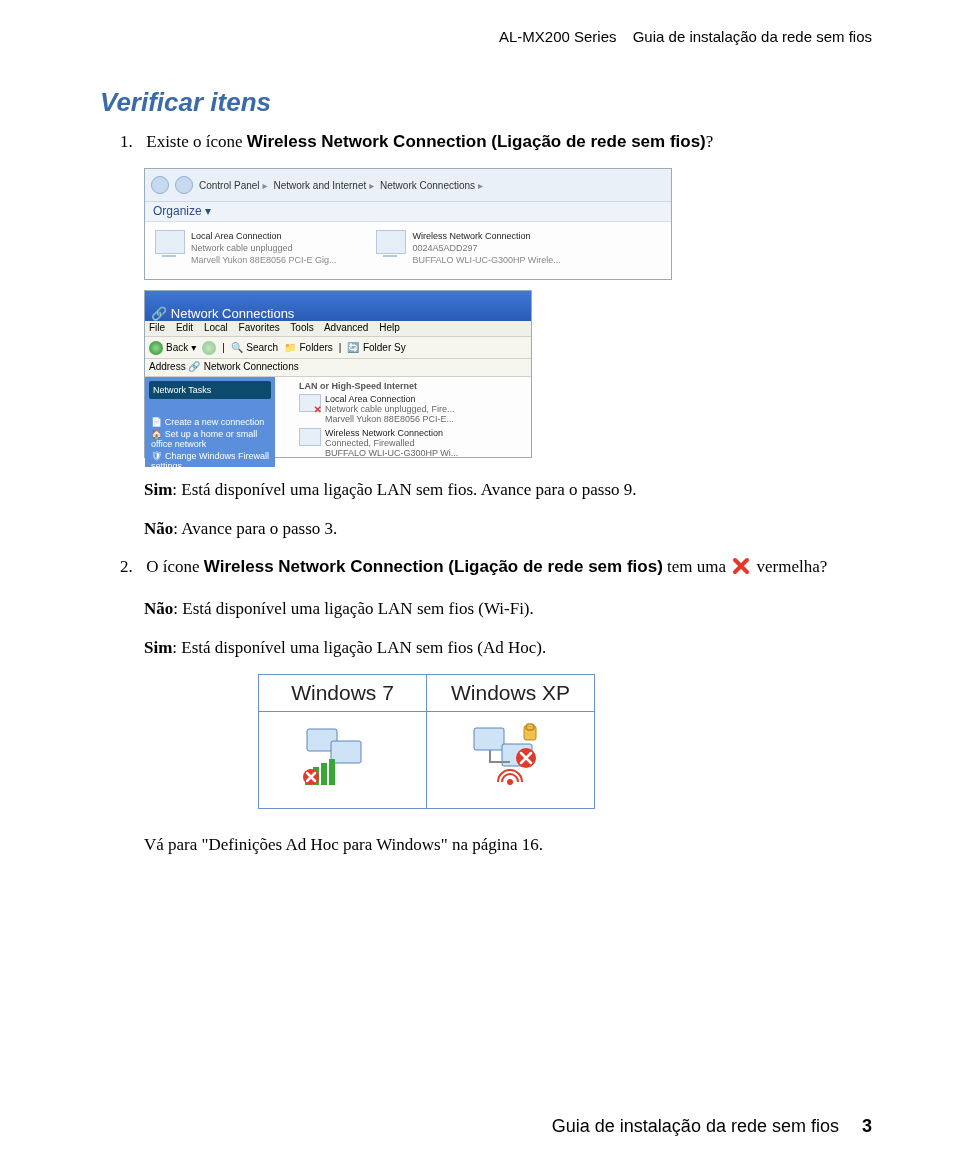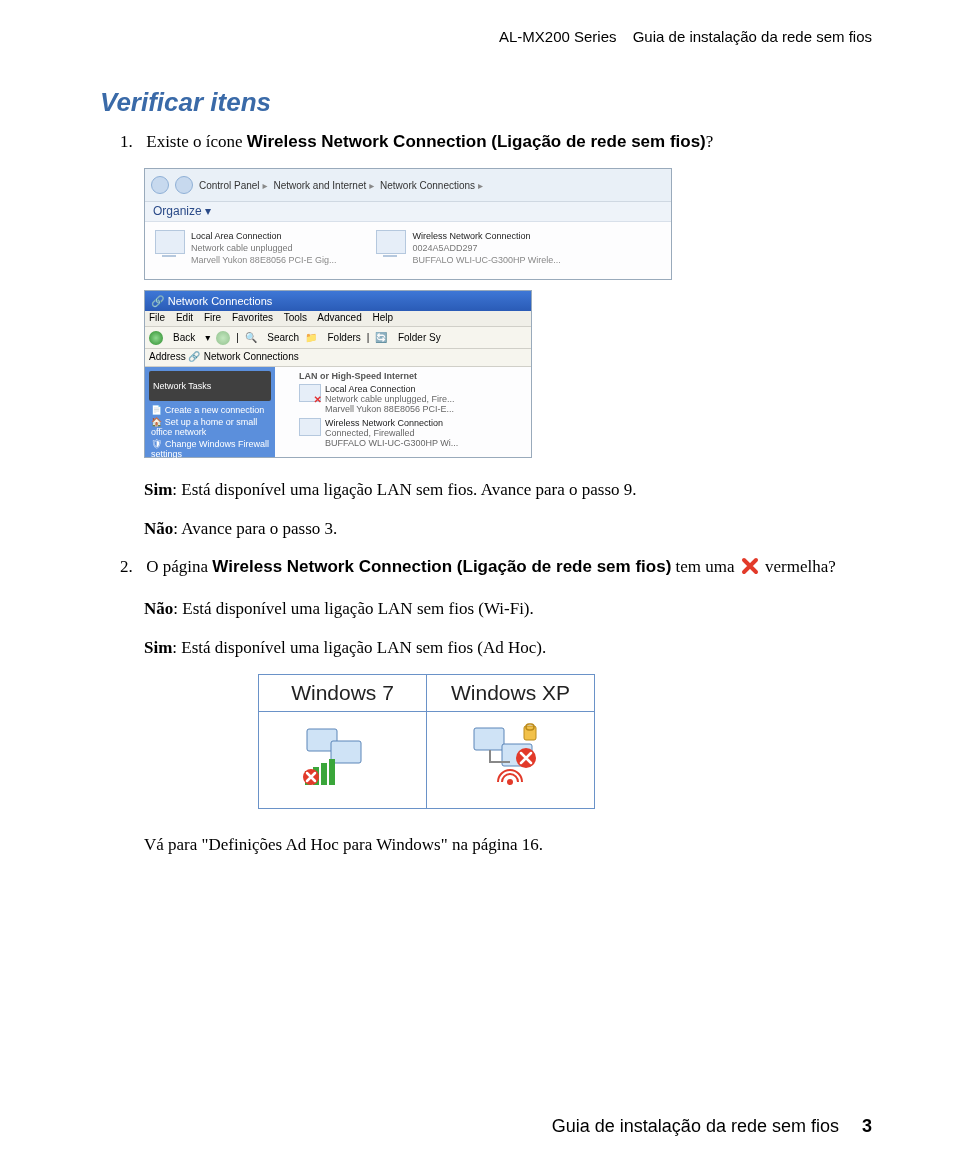--- a/index.html
+++ b/index.html
@@ -45,7 +45,7 @@
   .ctxt .t2{color:#777;}
   .ctxt .t3{color:#888;}
   
-  .ssxp .xptitle{height:20px;background:linear-gradient(#3e77d6,#2a5bb6);color:#fff;font-family:Tahoma,Arial;font-size:11px;padding:4px 6px;}
+  .ssxp .xptitle{height:20px;background:linear-gradient(#3e77d6,#2a5bb6);color:#fff;font-family:Tahoma,Arial;font-size:13px;padding:15px 6px;}
   .ssxp .xpmenu{height:16px;font-size:10px;font-family:Tahoma,Arial;background:#f0efe8;border-bottom:1px solid #d0cfc8;padding:1px 4px;}
   .ssxp .xpmenu span{margin-right:8px;}
   .ssxp .xptool{height:22px;background:#f6f5ee;border-bottom:1px solid #d0cfc8;display:flex;align-items:center;gap:6px;padding:0 4px;font-size:10px;font-family:Tahoma,Arial;}

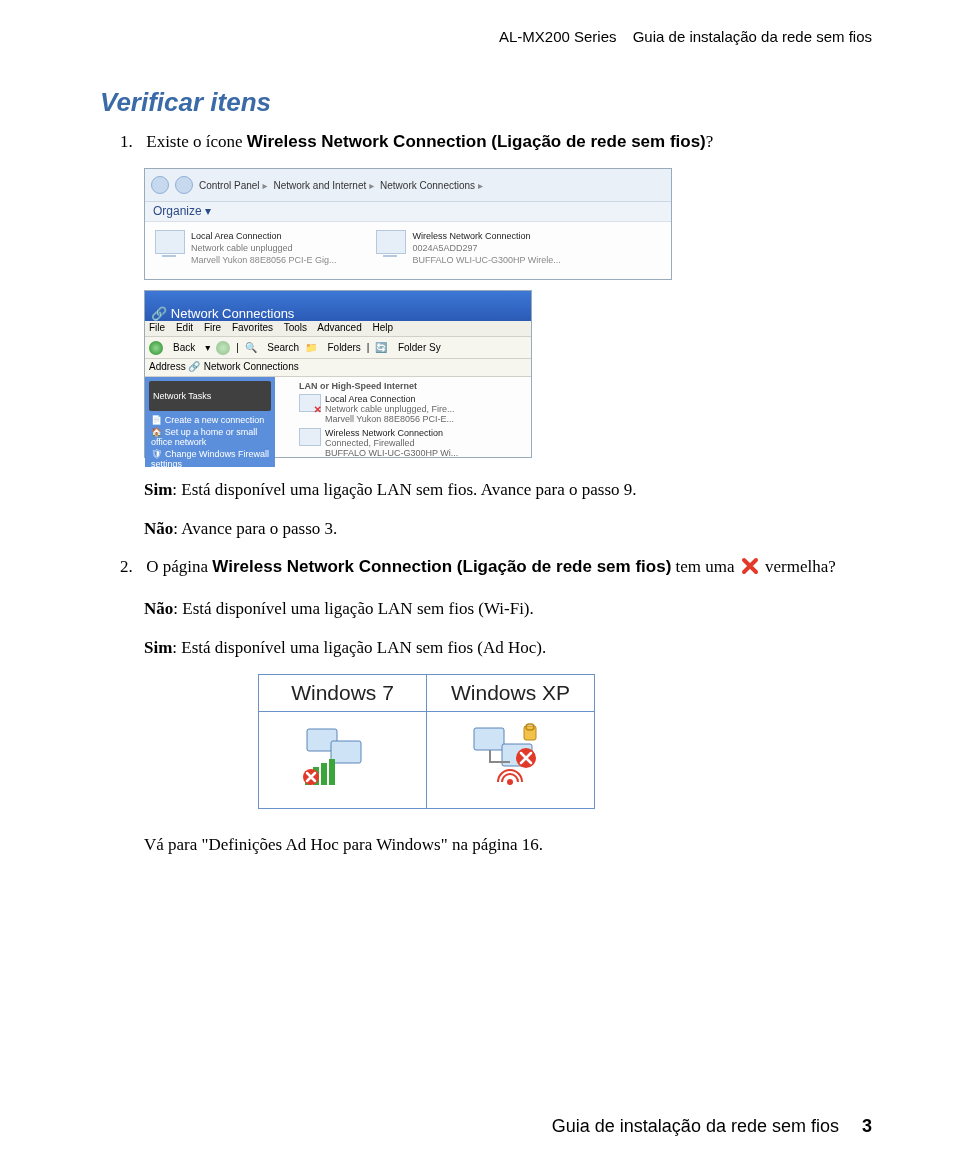--- a/index.html
+++ b/index.html
@@ -134,7 +134,7 @@
       <div class="xpmenu">
         <span>File</span>
         <span>Edit</span>
-        <span>Fire</span>
+        <span>Local</span>
         <span>Favorites</span>
         <span>Tools</span>
         <span>Advanced</span>

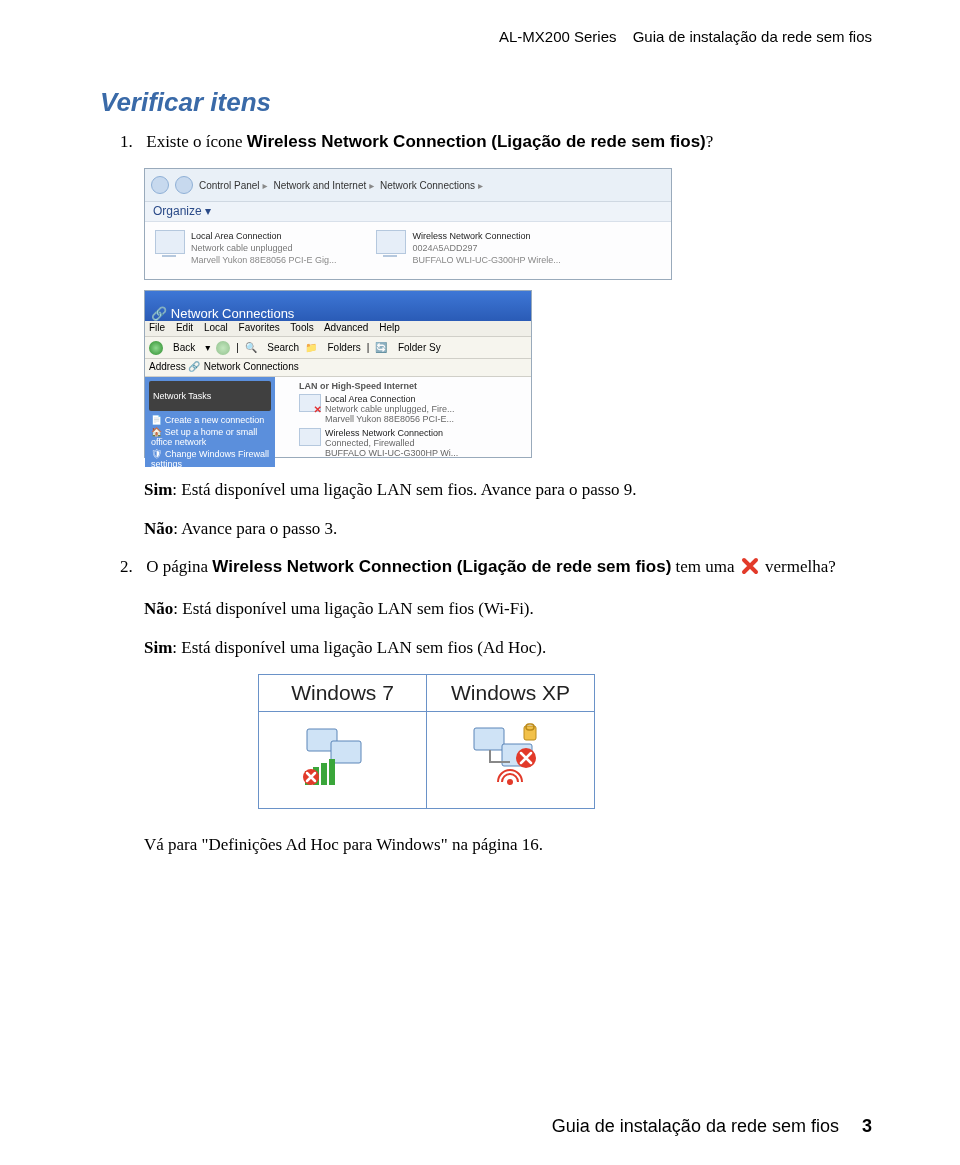--- a/index.html
+++ b/index.html
@@ -49,7 +49,7 @@
   .ssxp .xpmenu{height:16px;font-size:10px;font-family:Tahoma,Arial;background:#f0efe8;border-bottom:1px solid #d0cfc8;padding:1px 4px;}
   .ssxp .xpmenu span{margin-right:8px;}
   .ssxp .xptool{height:22px;background:#f6f5ee;border-bottom:1px solid #d0cfc8;display:flex;align-items:center;gap:6px;padding:0 4px;font-size:10px;font-family:Tahoma,Arial;}
-  .xtbtn{display:flex;align-items:center;gap:10px;}
+  .xtbtn{display:flex;align-items:center;gap:3px;}
   .gball{width:14px;height:14px;border-radius:50%;background:radial-gradient(#8fd98f,#2a8a2a);}
   .ssxp .xpaddr{height:18px;background:#f6f5ee;border-bottom:1px solid #d0cfc8;font-size:10px;font-family:Tahoma,Arial;padding:2px 4px;}
   .ssxp .xpbody{display:flex;height:90px;}

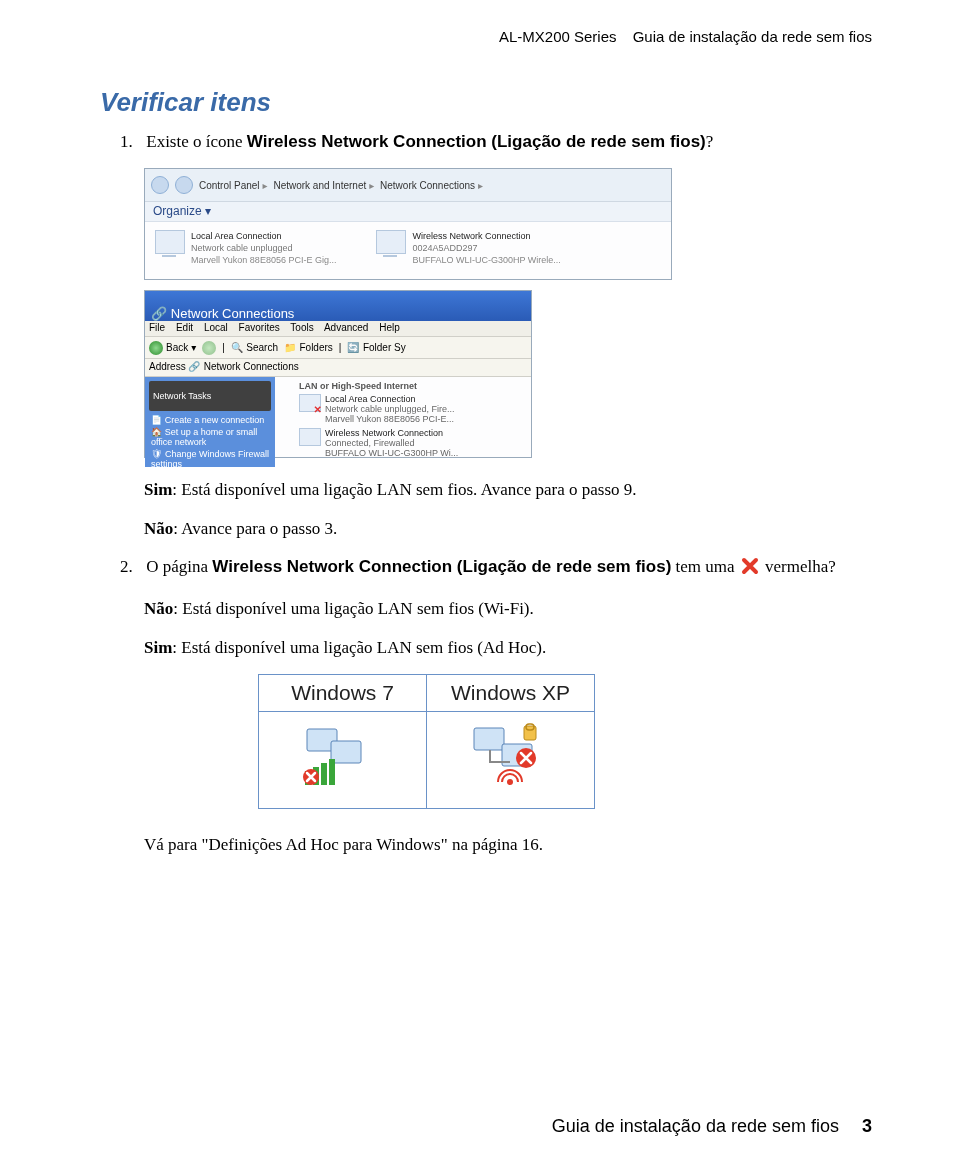--- a/index.html
+++ b/index.html
@@ -54,7 +54,7 @@
   .ssxp .xpaddr{height:18px;background:#f6f5ee;border-bottom:1px solid #d0cfc8;font-size:10px;font-family:Tahoma,Arial;padding:2px 4px;}
   .ssxp .xpbody{display:flex;height:90px;}
   .xptasks{width:130px;background:#5b8fdc;color:#fff;font-size:9px;font-family:Tahoma,Arial;padding:4px;}
-  .xptasks .hd{background:#404040;padding:10px 4px;border-radius:2px;margin-bottom:3px;}
+  .xptasks .hd{background:#0c4a6e;padding:4px 4px;border-radius:2px;margin-bottom:17px;}
   .xptasks .it{padding:1px 2px;}
   .xpright{flex:1;padding:4px;font-size:9px;font-family:Tahoma,Arial;margin-left:20px;}
   .xpright .grp{color:#555;font-weight:bold;margin-bottom:3px;}

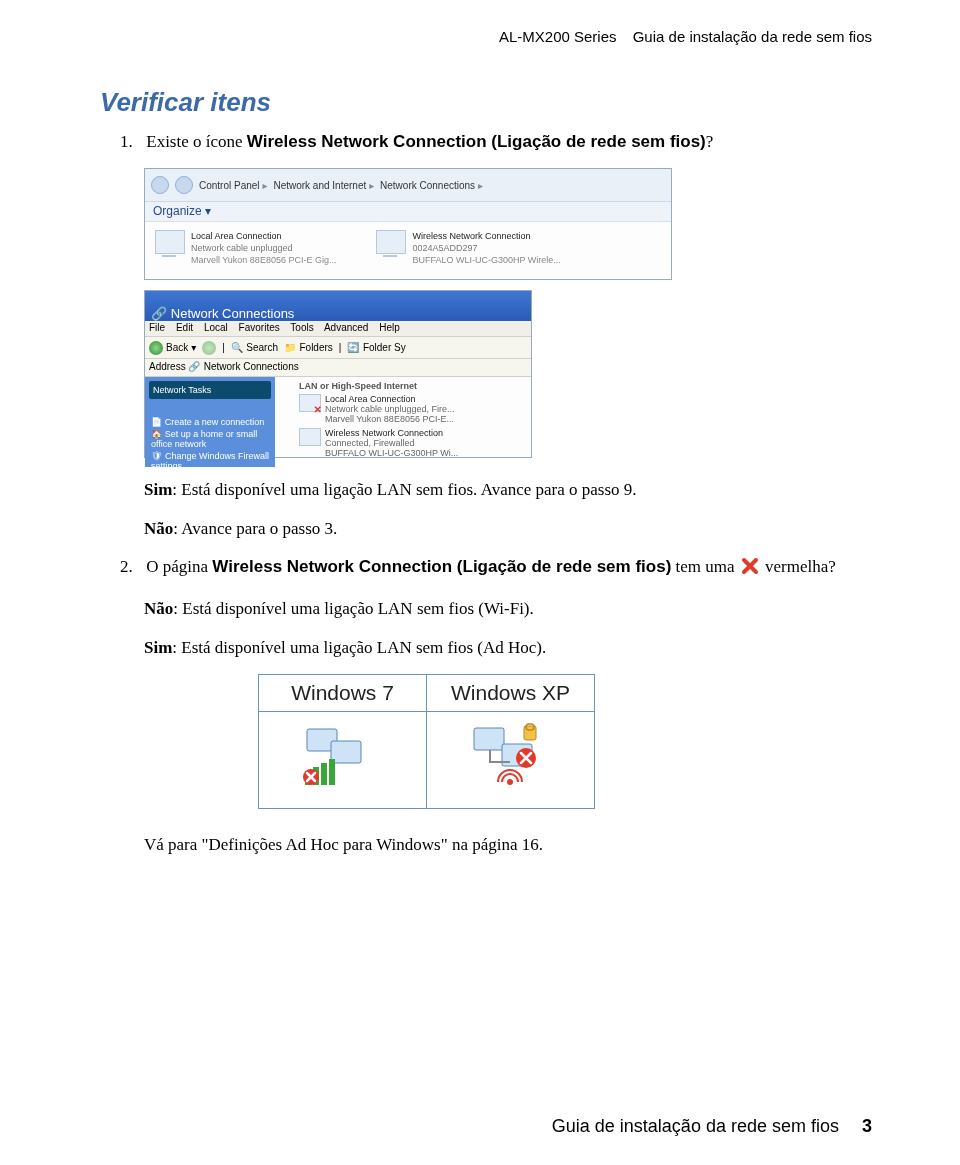--- a/index.html
+++ b/index.html
@@ -188,7 +188,7 @@
 
   <p class="body-text" style="margin-left:20px;">
     <span class="step-num">2.</span>
-    <span>O página </span><span class="strong">Wireless Network Connection (Ligação de rede sem fios)</span><span> tem uma </span>
+    <span>O ícone </span><span class="strong">Wireless Network Connection (Ligação de rede sem fios)</span><span> tem uma </span>
     <span class="inline-icon">
       <svg width="18" height="18" viewBox="0 0 18 18">
           <path d="M3 3 L15 15 M15 3 L3 15" stroke="#e23a2a" stroke-width="4" stroke-linecap="round"></path>

